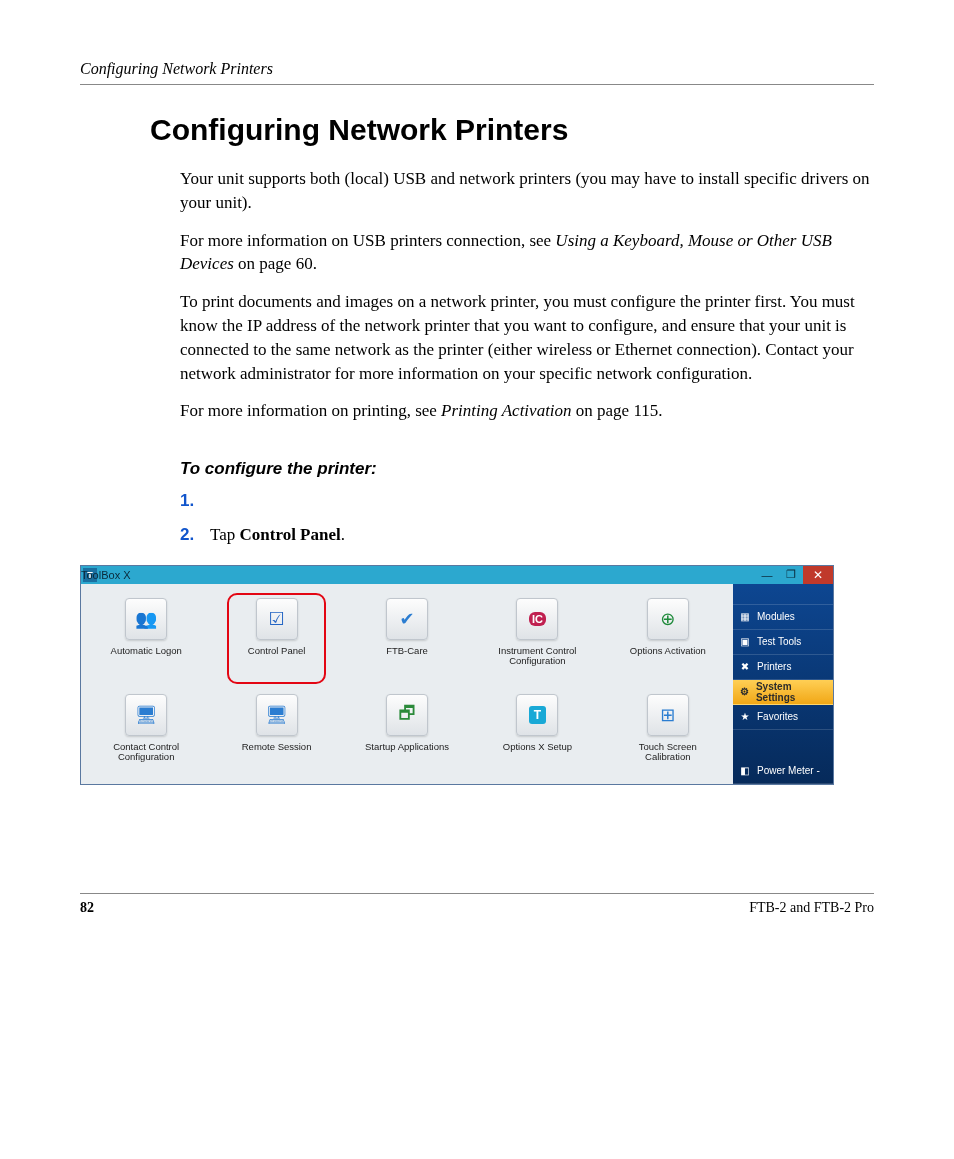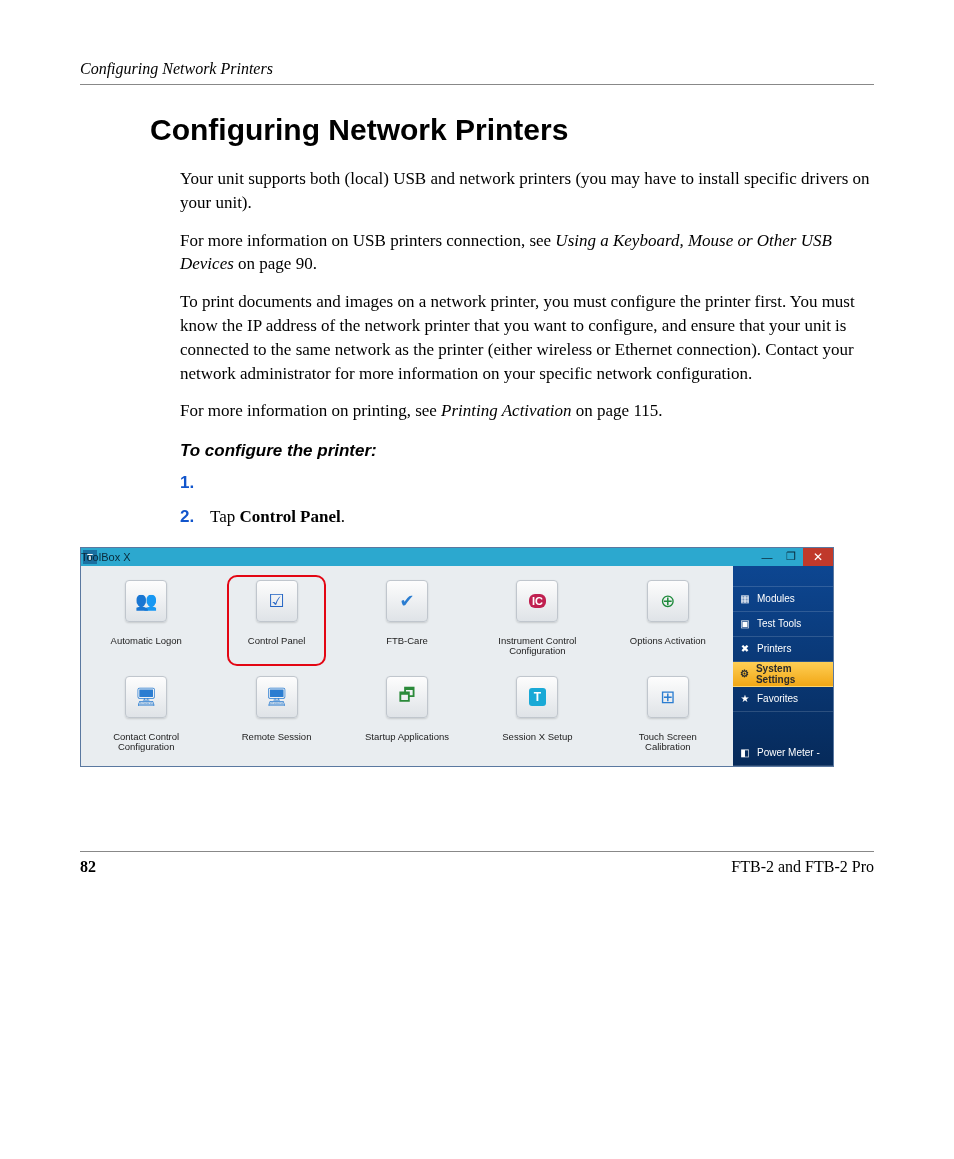--- a/index.html
+++ b/index.html
@@ -188,7 +188,7 @@
   <div class="body">
     <p>Your unit supports both (local) USB and network printers (you may have to install specific drivers on your unit).</p>
     <p>
-      <span>For more information on USB printers connection, see </span><em>Using a Keyboard, Mouse or Other USB Devices</em><span> on page 90.</span>
+      <span>For more information on USB printers connection, see </span><em>Using a Keyboard, Mouse or Other USB Devices</em><span> on page 60.</span>
     </p>
     <p>To print documents and images on a network printer, you must configure the printer first. You must know the IP address of the network printer that you want to configure, and ensure that your unit is connected to the same network as the printer (either wireless or Ethernet connection). Contact your network administrator for more information on your specific network configuration.</p>
     <p>

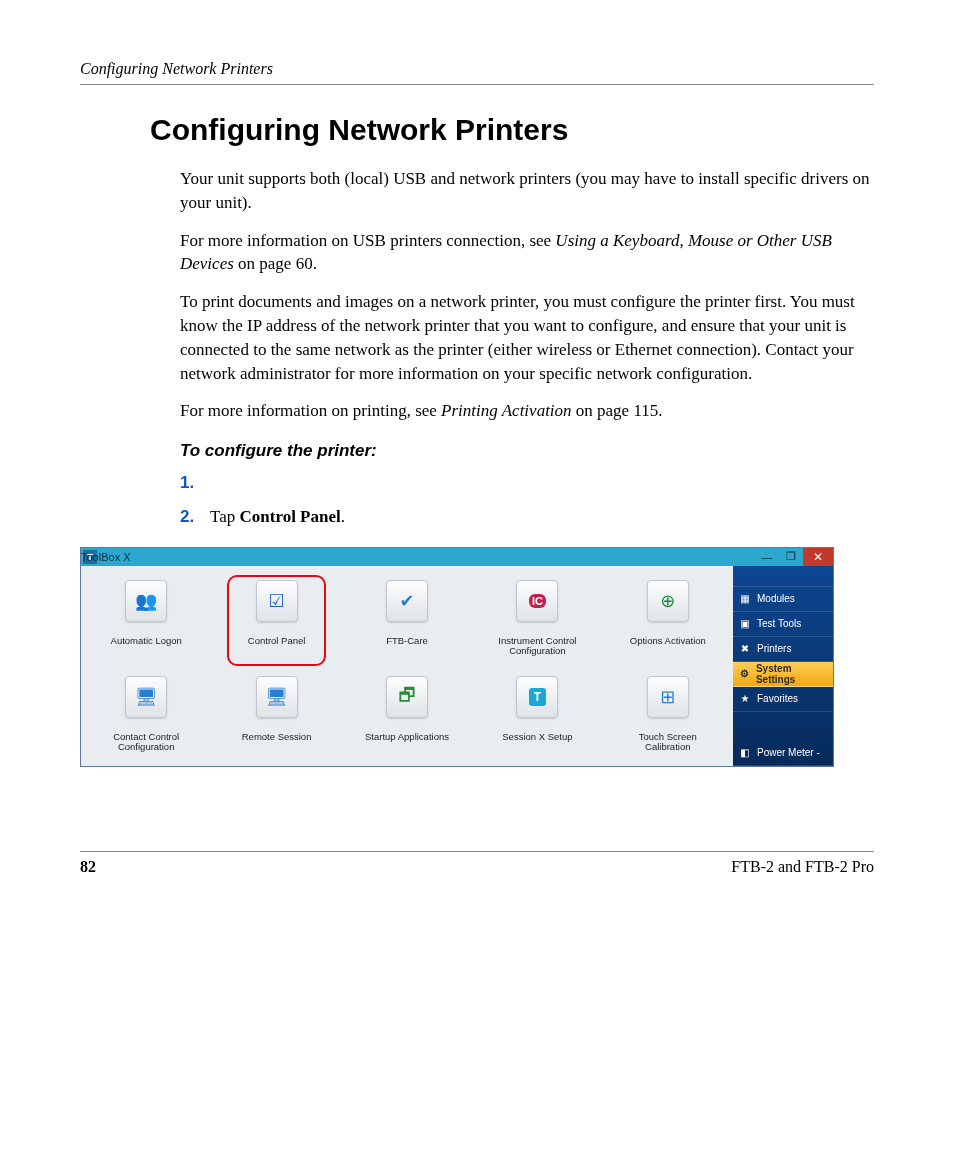--- a/index.html
+++ b/index.html
@@ -48,7 +48,7 @@
     font-weight:700;
     font-style:italic;
     font-size:17px;
-    margin:16px 0 8px 0;
+    margin:34px 0 8px 0;
   }
   .steps{margin:0;padding:0;list-style:none;}
   .steps li{display:flex;gap:12px;margin-bottom:10px;font-size:17px;}

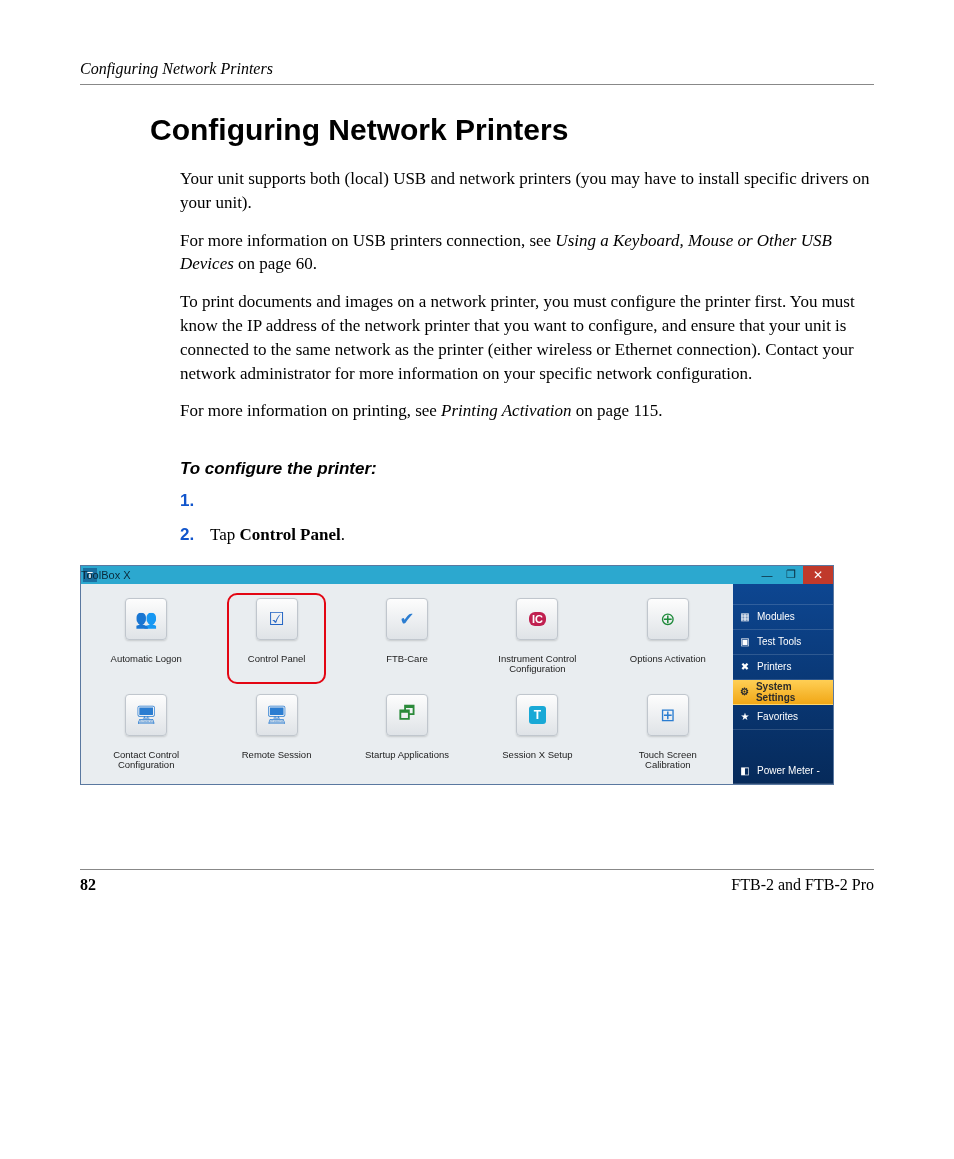--- a/index.html
+++ b/index.html
@@ -119,7 +119,7 @@
     box-shadow:0 1px 2px rgba(0,0,0,.15);
   }
   .tile .lbl{
-    margin-top:14px;
+    margin-top:6px;
     text-align:center;
     font-size:9.5px;
     color:#222;

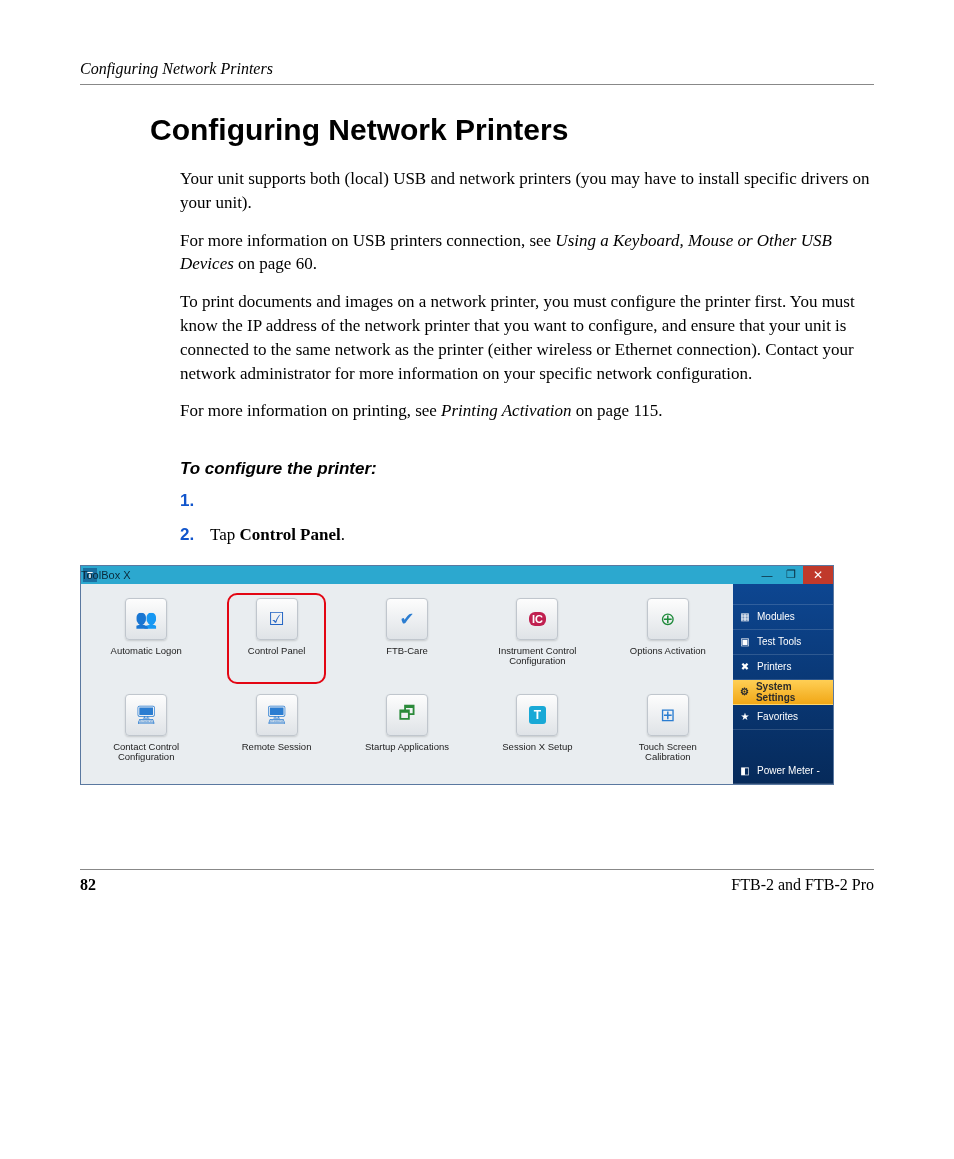--- a/index.html
+++ b/index.html
@@ -274,7 +274,7 @@
             <div class="icon">
               <span class="g-tx">T</span>
             </div>
-            <div class="lbl">Session X Setup</div>
+            <div class="lbl">Options X Setup</div>
           </div>
           <div class="tile">
             <div class="icon">

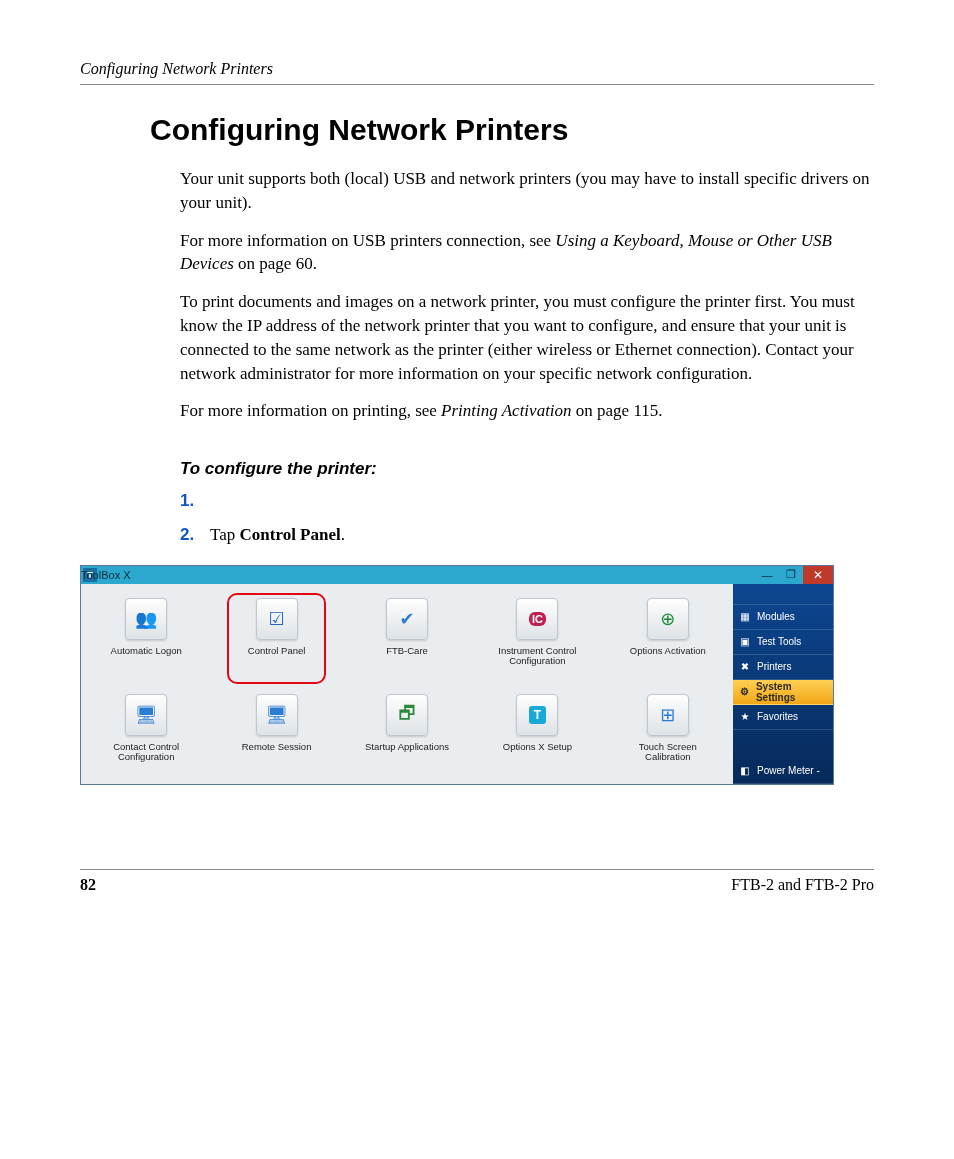--- a/index.html
+++ b/index.html
@@ -169,10 +169,10 @@
 
   .footer{
     display:flex;justify-content:space-between;align-items:flex-end;
-    margin-top:84px;
+    margin-top:108px;
     border-top:1px solid #888;
     padding-top:6px;
-    font-size:16px;
+    font-size:14px;
   }
   .footer .pn{font-weight:700;}
 </style>

